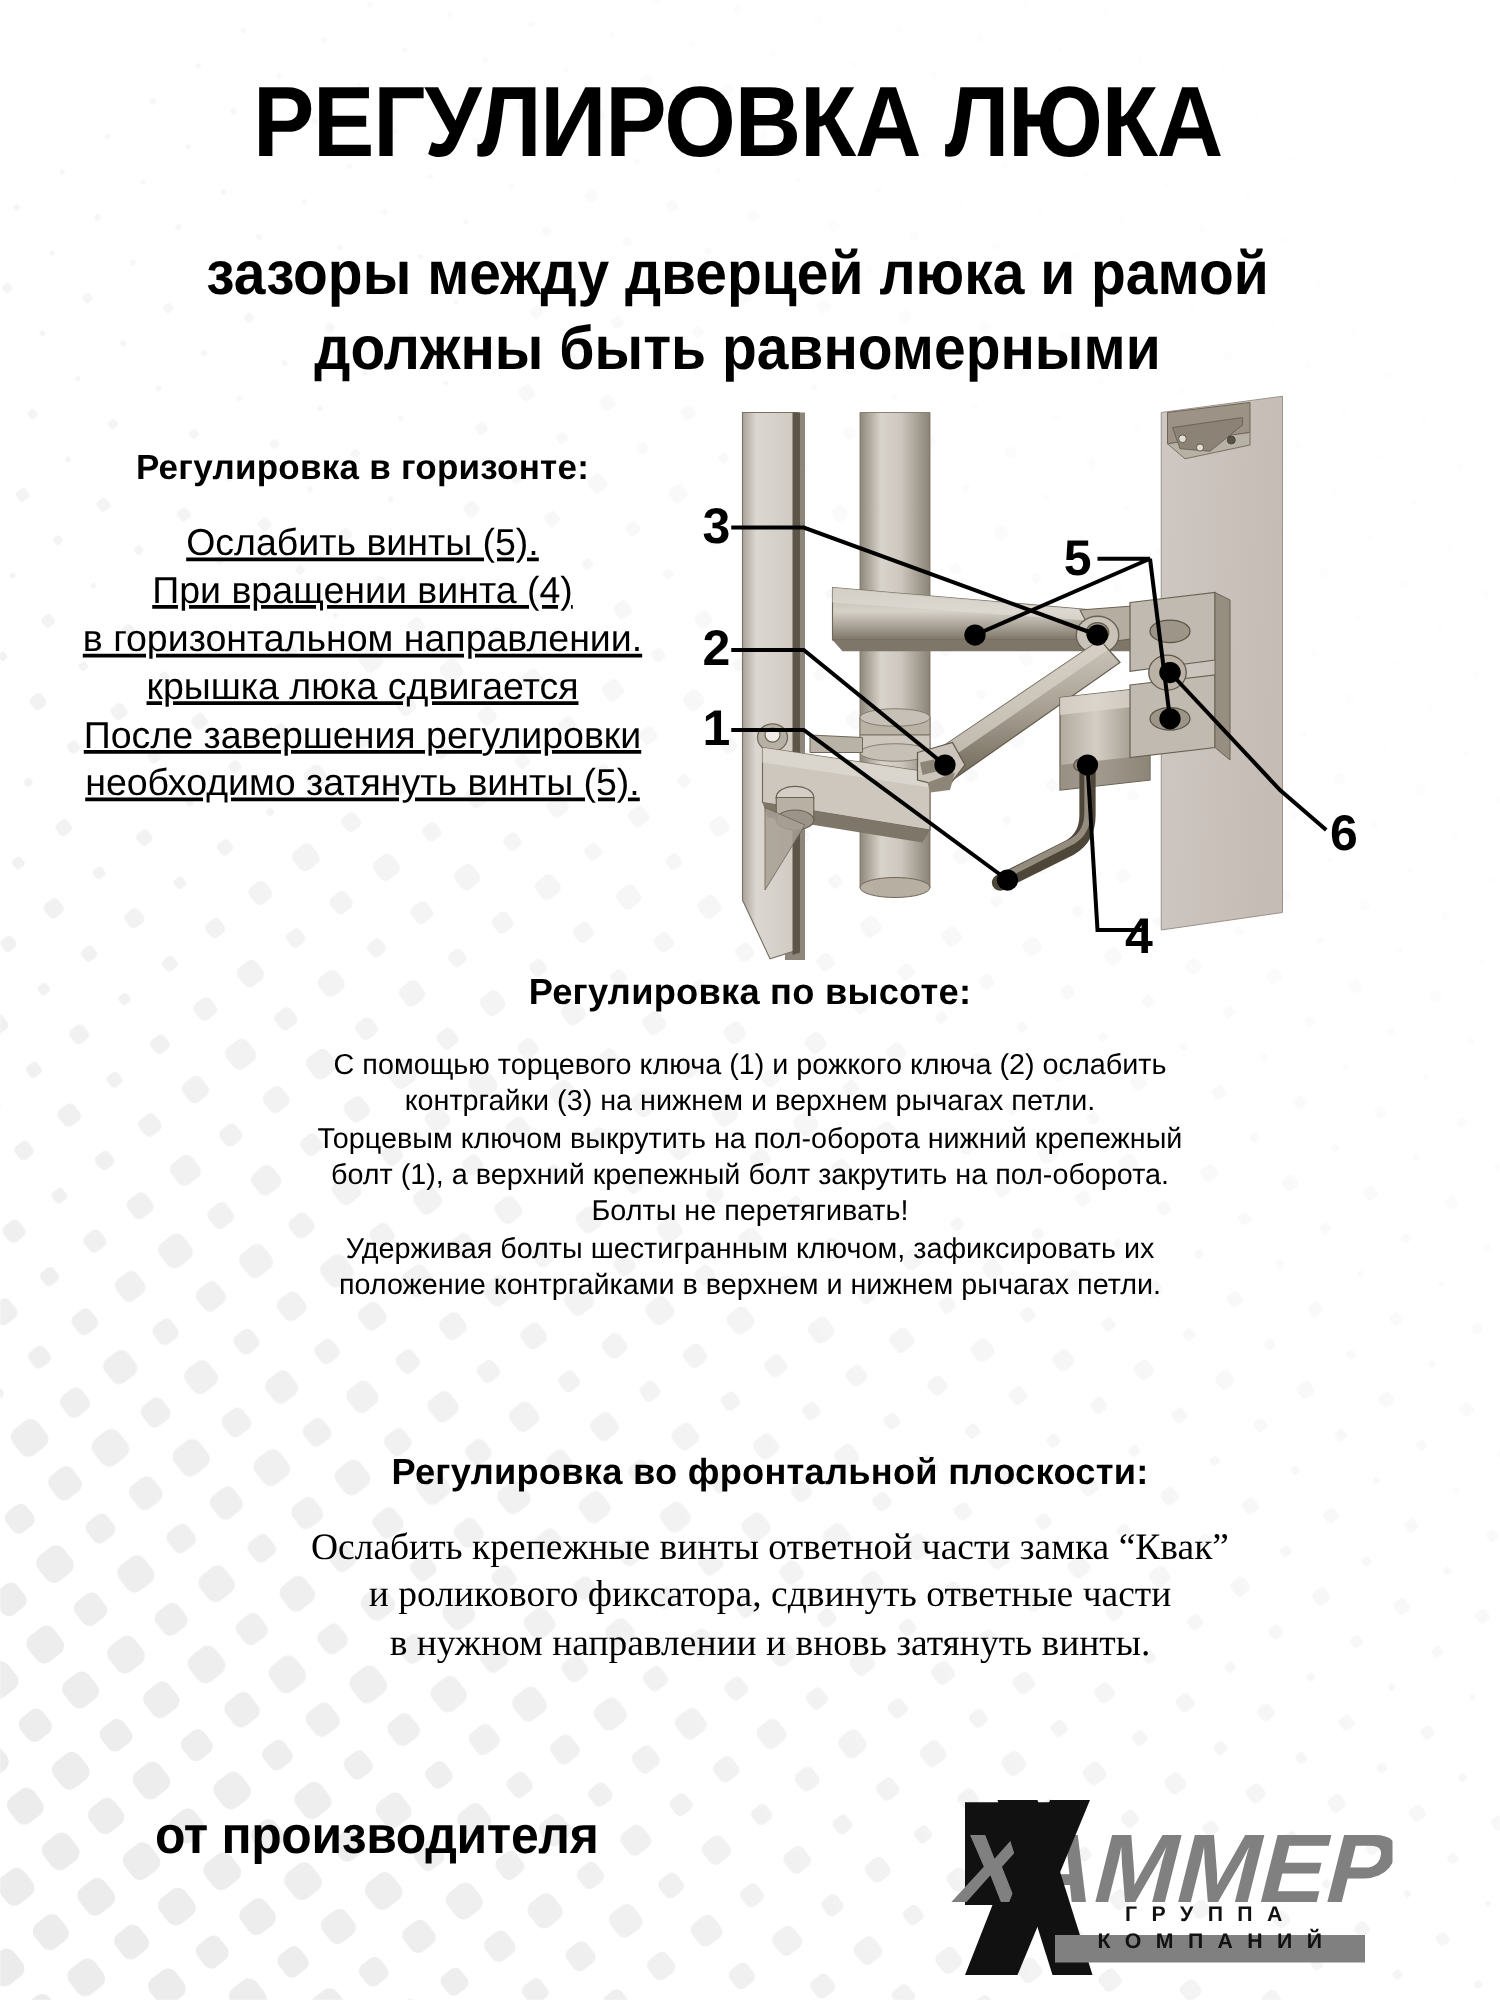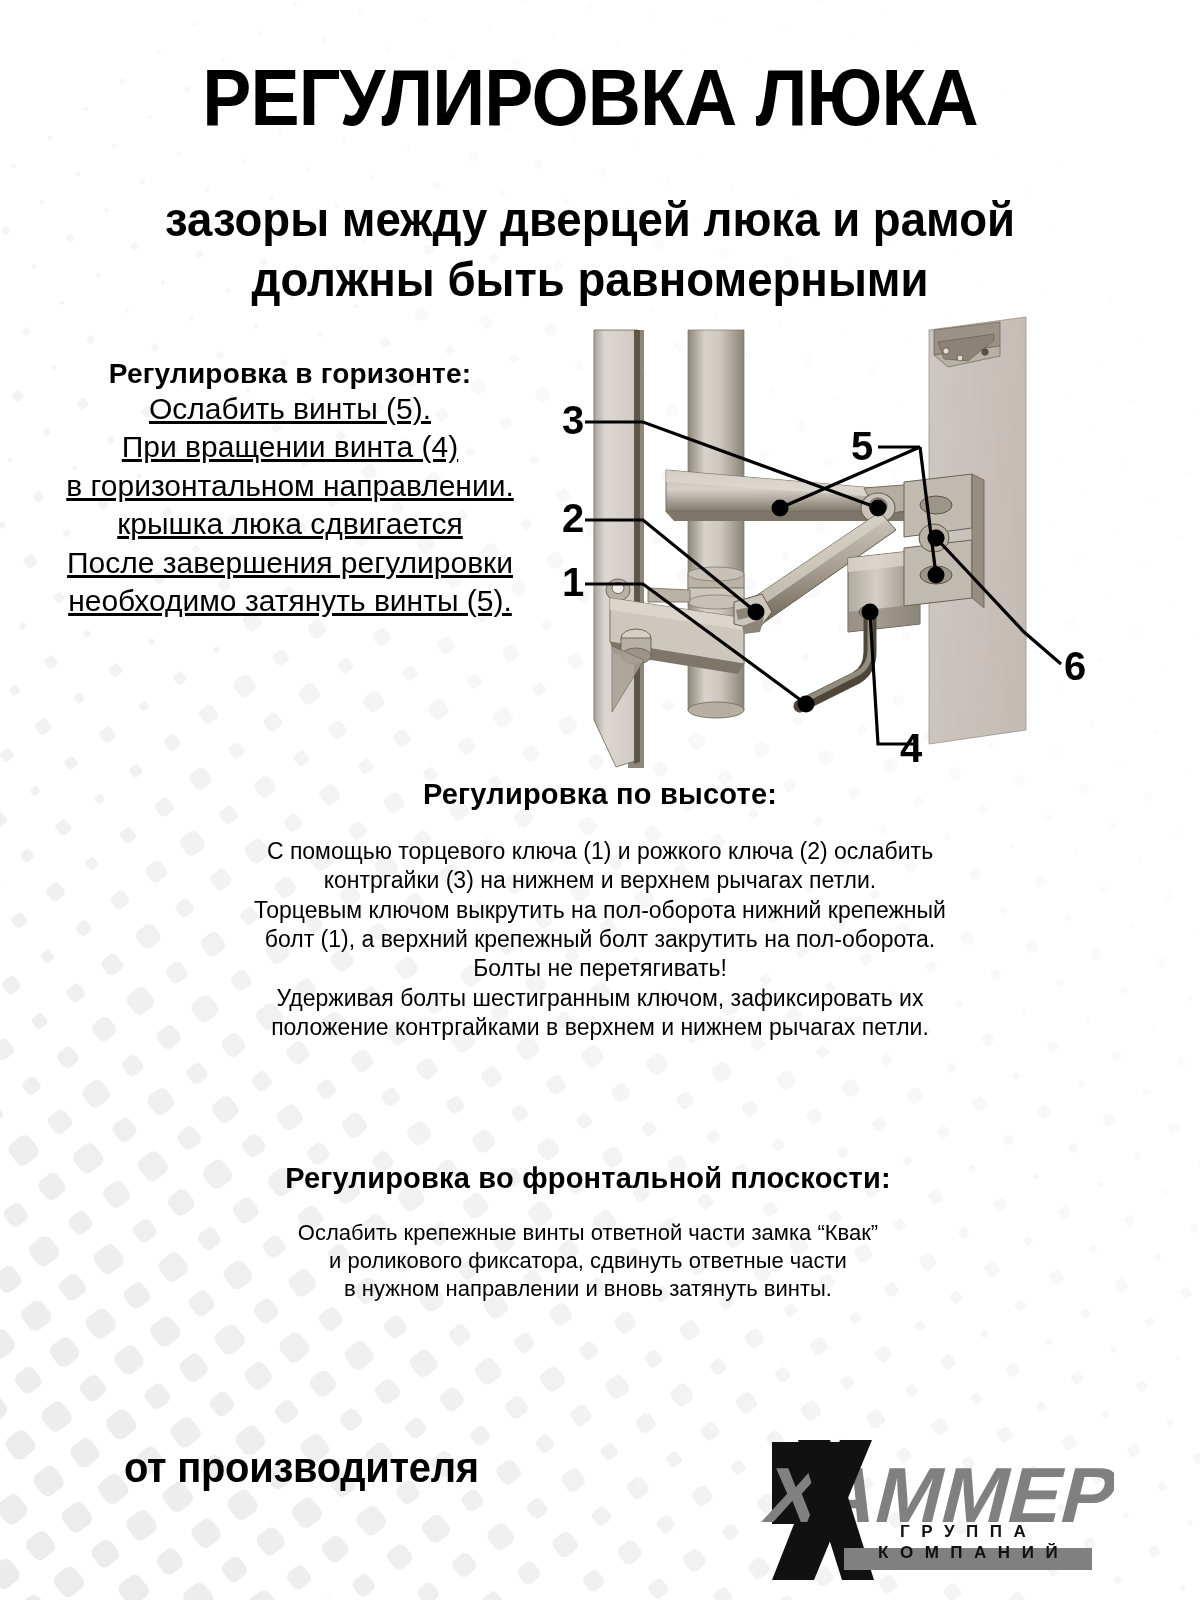--- a/index.html
+++ b/index.html
@@ -62,7 +62,7 @@
   #sec-horizontal{
     position:absolute;left:10px;top:358px;width:560px;
   }
-  #sec-horizontal .heading{}
+  #sec-horizontal .heading{margin-bottom:26px;}
   #sec-horizontal .para{font-size:30px;line-height:1.28;text-decoration:underline;}
 
   

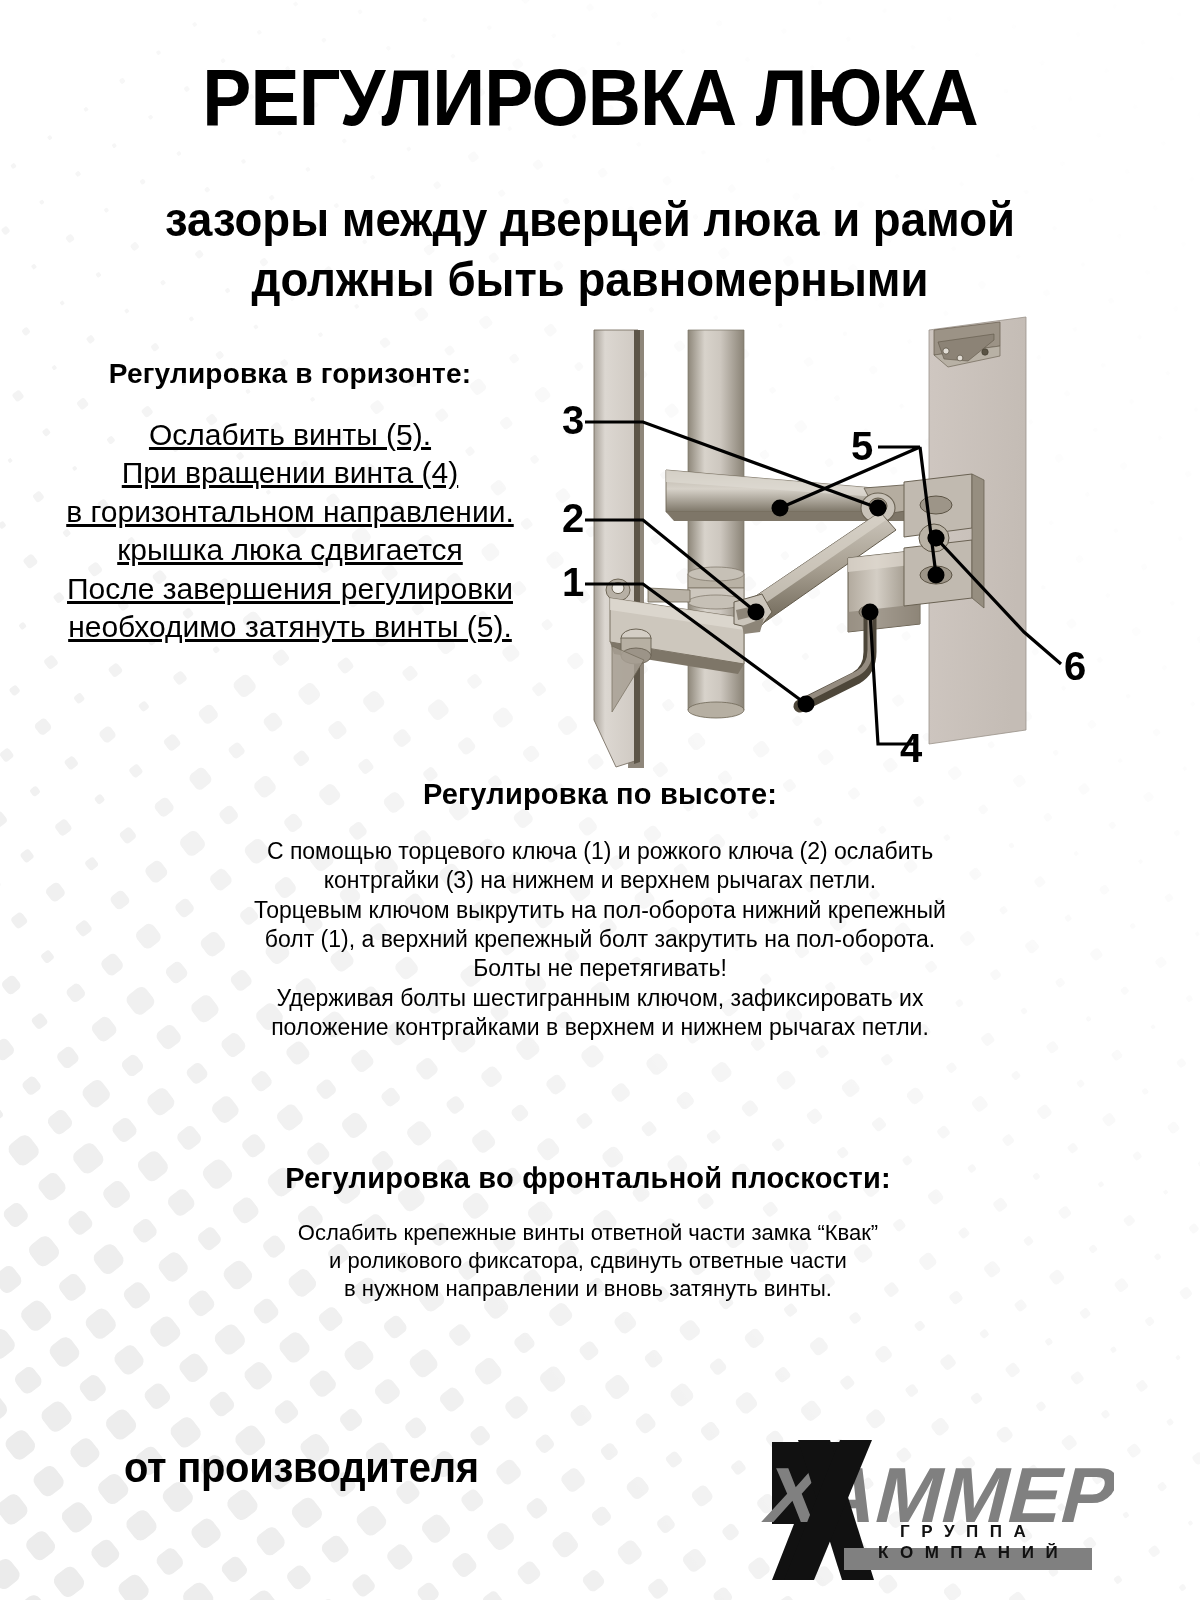--- a/index.html
+++ b/index.html
@@ -80,7 +80,7 @@
 
   
   #sec-frontal{
-    position:absolute;left:28px;top:1162px;width:1120px;
+    position:absolute;left:56px;top:1162px;width:1120px;
   }
   #sec-frontal .heading{margin-bottom:24px;font-size:29px;}
   #sec-frontal .para{font-size:22px;line-height:1.28;}

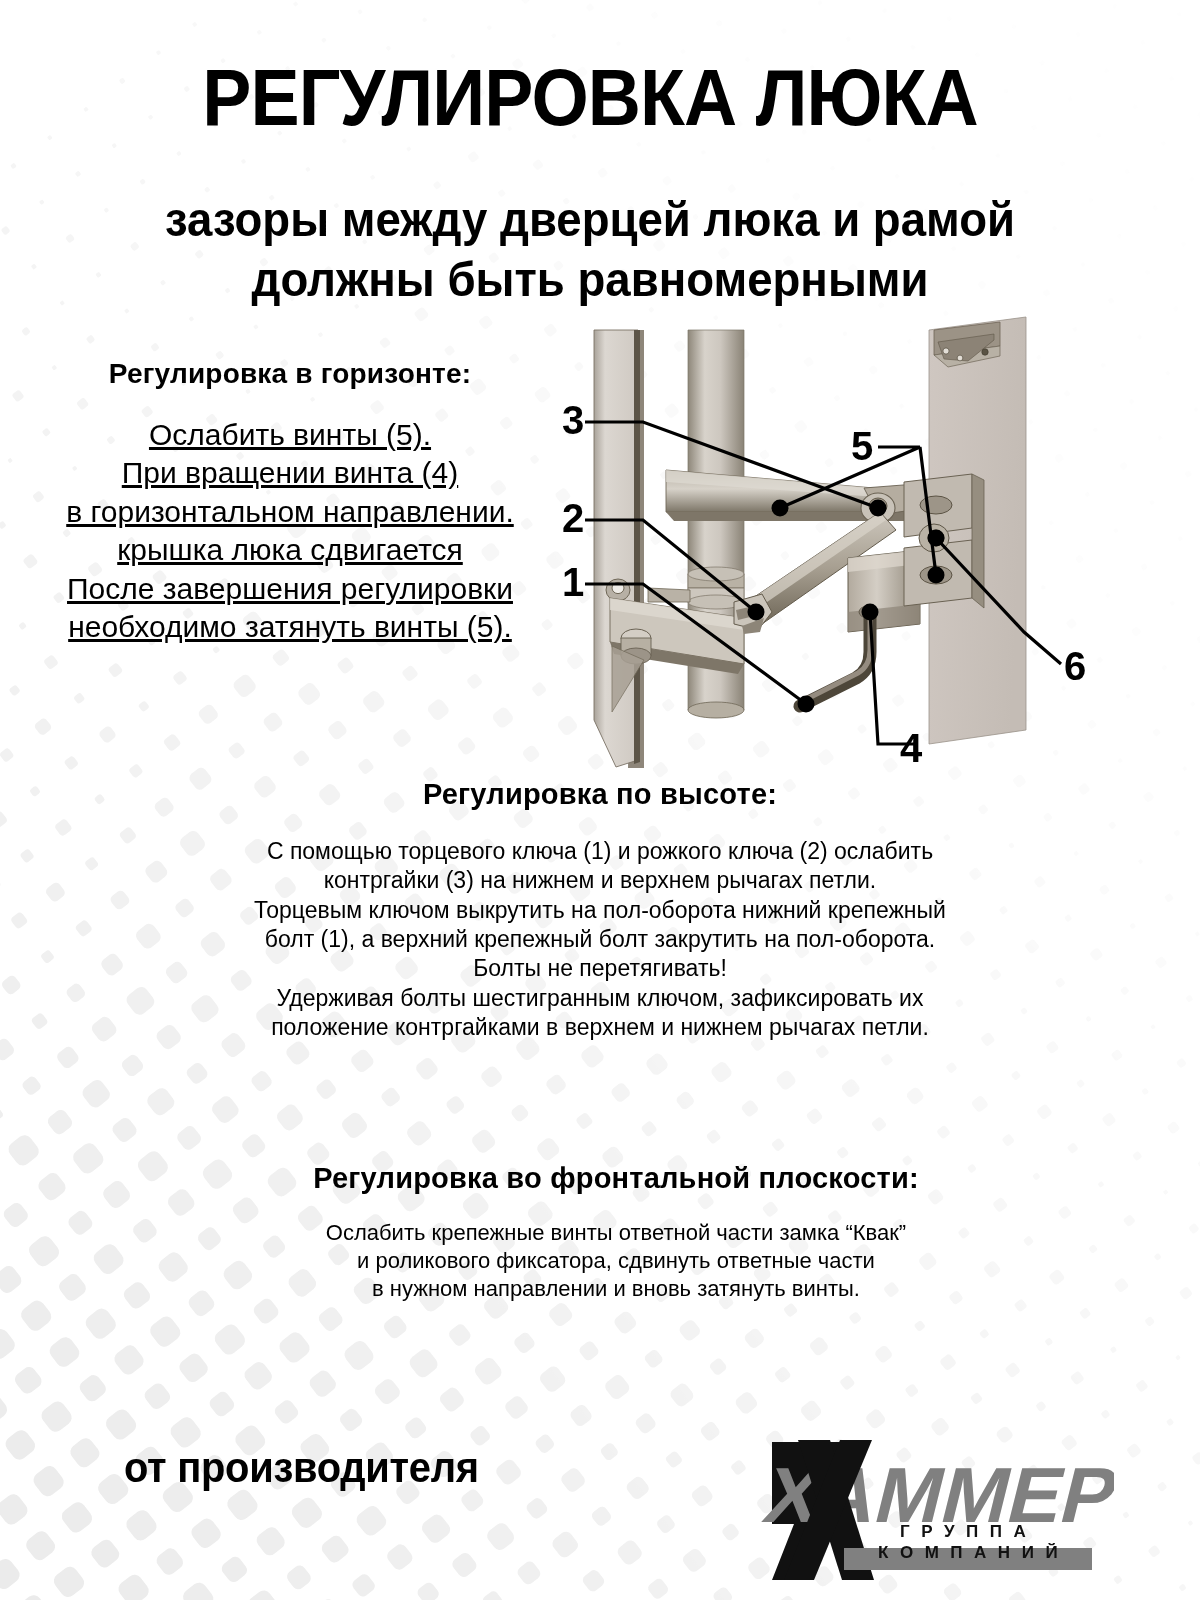--- a/index.html
+++ b/index.html
@@ -83,7 +83,7 @@
     position:absolute;left:56px;top:1162px;width:1120px;
   }
   #sec-frontal .heading{margin-bottom:24px;font-size:29px;}
-  #sec-frontal .para{font-size:22px;line-height:1.28;}
+  #sec-frontal .para{font-size:30px;line-height:1.28;font-family:Liberation Serif, serif;}
 
   
   #footer{

